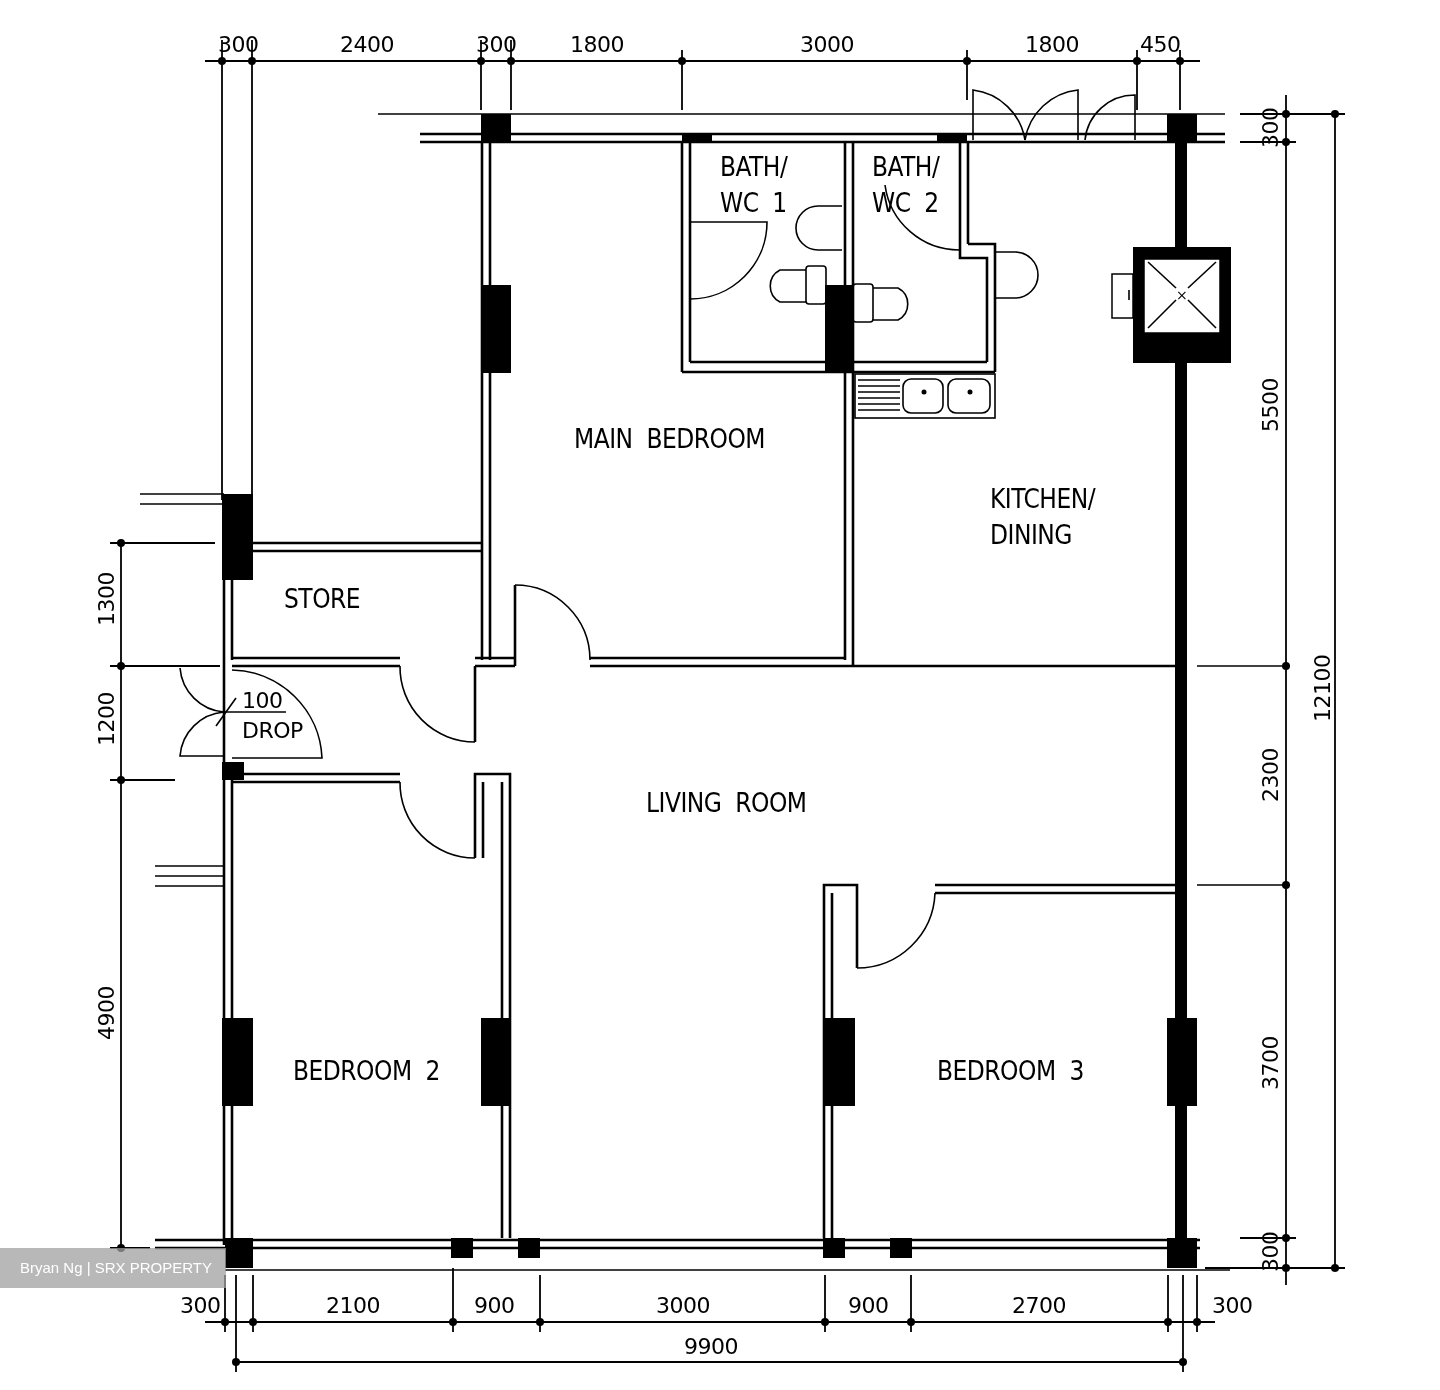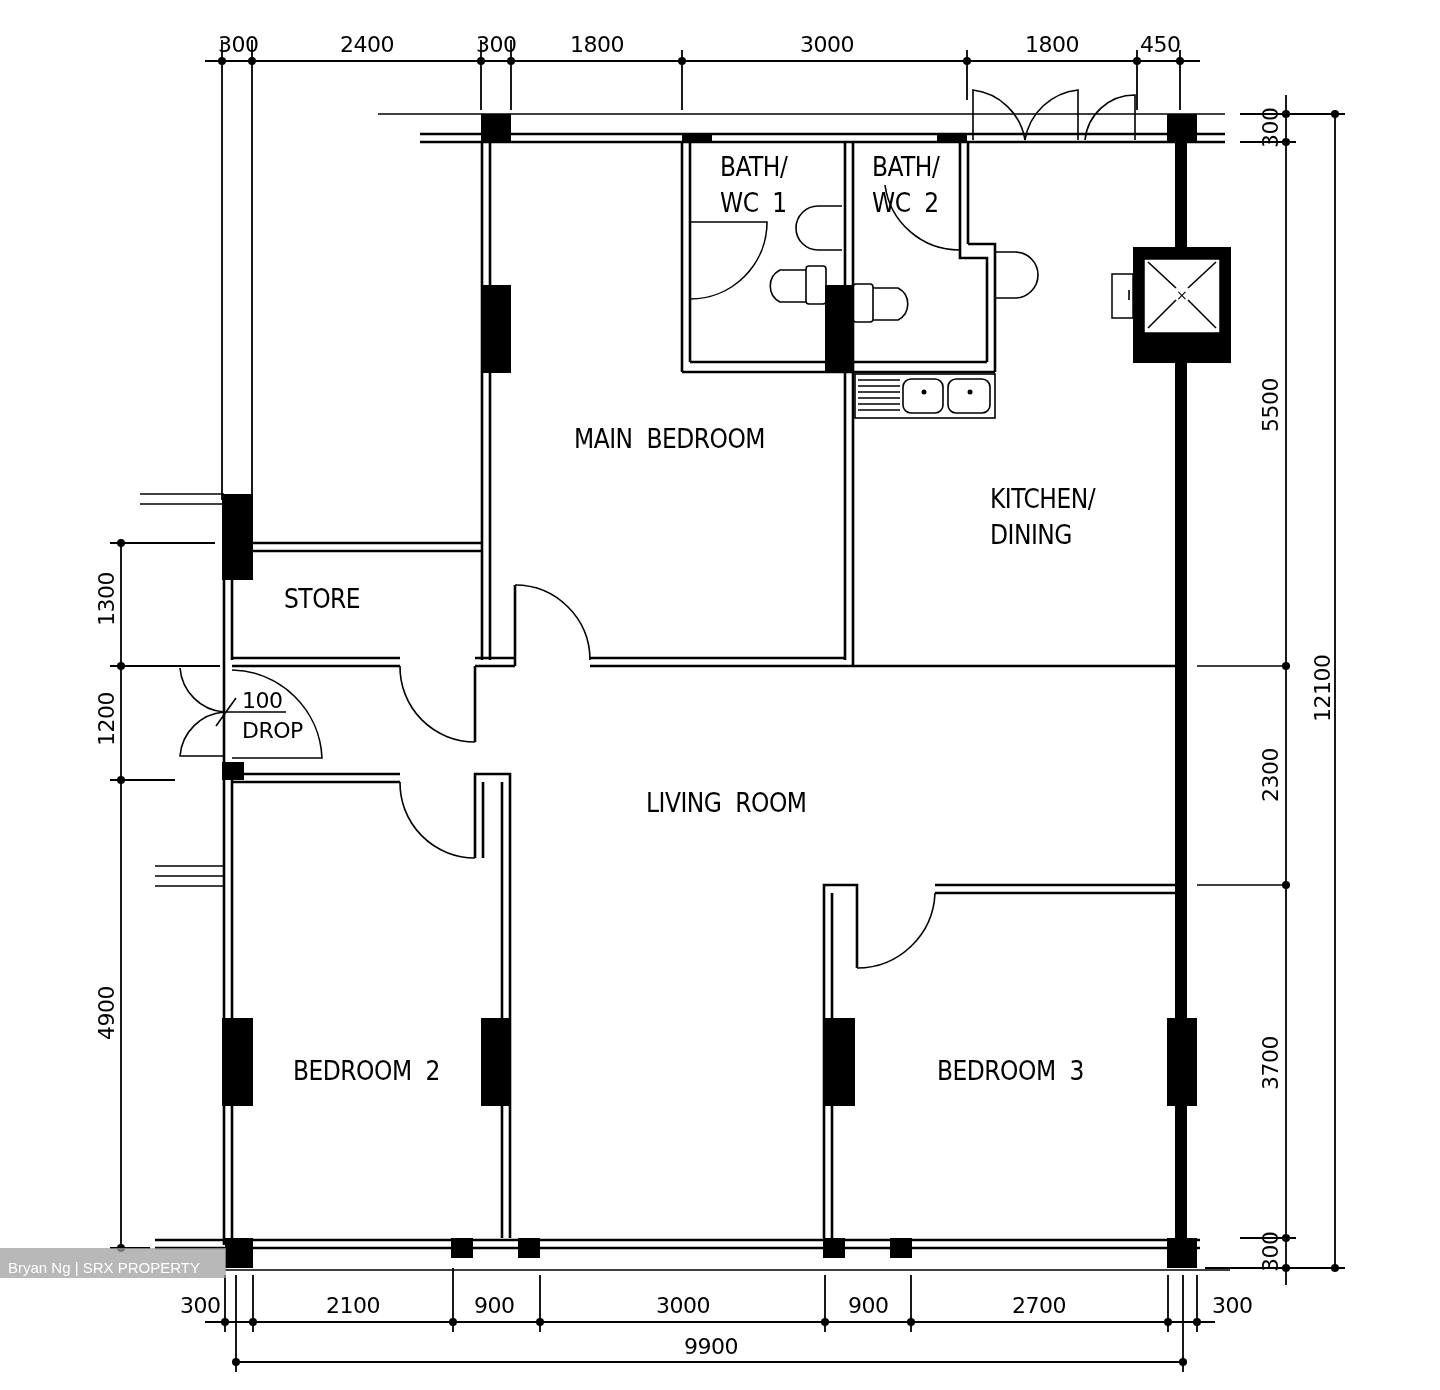--- a/index.html
+++ b/index.html
@@ -12,7 +12,7 @@
   .lbl { font-family: "DejaVu Sans", sans-serif; font-size: 26px; fill: #000; font-stretch: condensed; letter-spacing: -0.5px; }
   .dimtxt { font-family: "DejaVu Sans", sans-serif; font-size: 22px; fill: #000; letter-spacing: -0.5px; }
   .dot { fill: #000; }
-  .watermark { position: absolute; left: 0; top: 1248px; width: 226px; height: 30px; background: rgba(160,160,160,0.75); color: #fff; font-family: "Liberation Sans", sans-serif; font-size: 15px; line-height: 40px; padding-left: 8px; box-sizing: border-box; white-space: nowrap; }
+  .watermark { position: absolute; left: 0; top: 1248px; width: 226px; height: 40px; background: rgba(160,160,160,0.75); color: #fff; font-family: "Liberation Sans", sans-serif; font-size: 15px; line-height: 40px; padding-left: 20px; box-sizing: border-box; white-space: nowrap; }
 </style>
 </head>
 <body>

